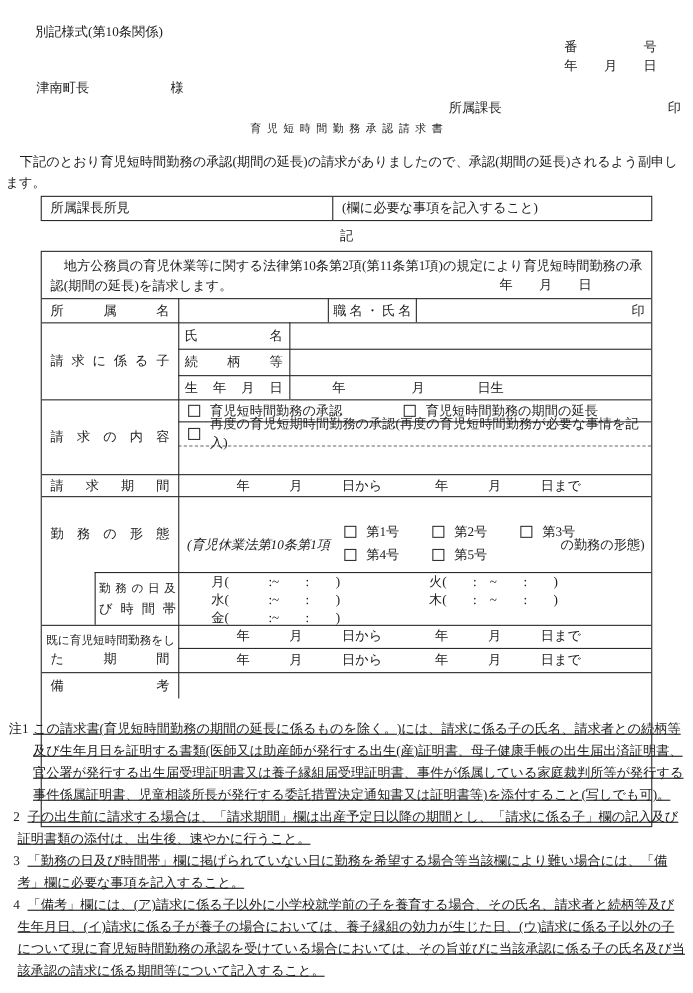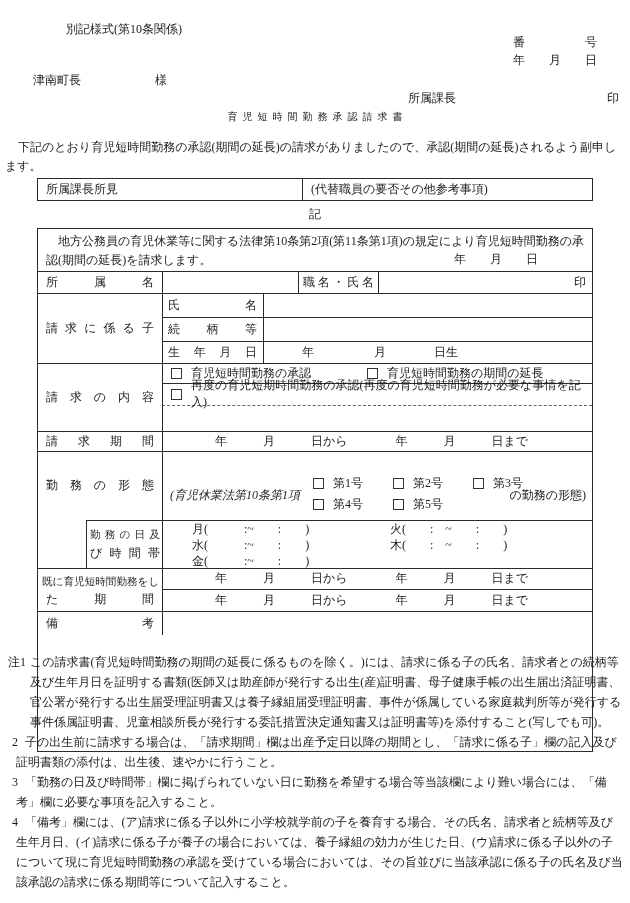--- a/index.html
+++ b/index.html
@@ -39,7 +39,7 @@
 
 <div class="page">
 
-  <div class="abs" style="left:32px;top:21px;margin-left:34px;">別記様式(第10条関係)</div>
+  <div class="abs" style="left:32px;top:21px;">別記様式(第10条関係)</div>
   <div class="hdr-right" style="top:34px;">番　　　　　号</div>
   <div class="hdr-right" style="top:52px;">年　　月　　日</div>
   <div class="abs" style="left:33px;top:72px;">津南町長</div>

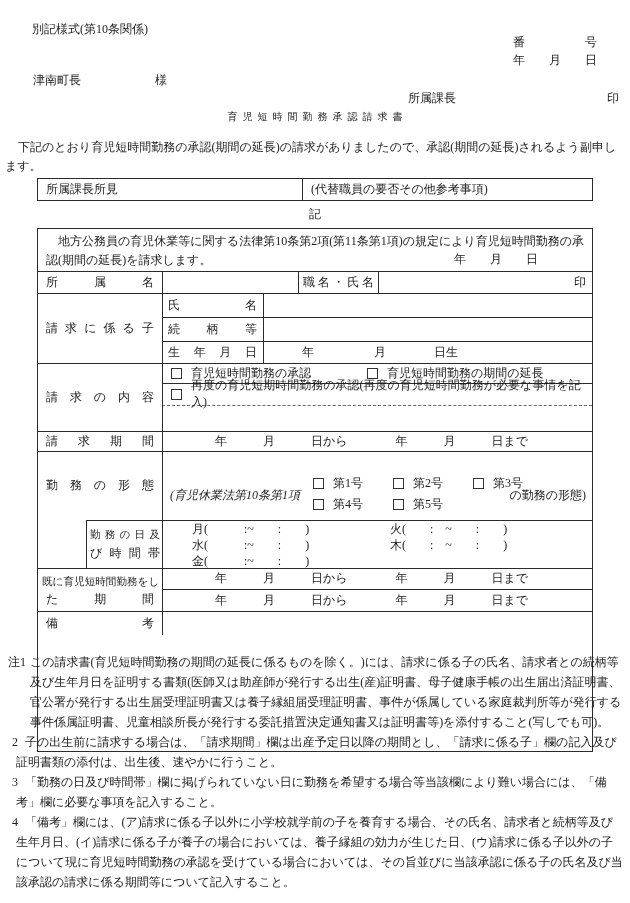--- a/index.html
+++ b/index.html
@@ -52,7 +52,7 @@
   <div class="box" style="left:37px;top:178px;width:556px;height:23px;">
     <div class="vl" style="left:264px;top:0;height:21px;"></div>
     <div class="cell" style="left:0;top:0;width:264px;height:21px;padding-left:8px;">所属課長所見</div>
-    <div class="cell" style="left:265px;top:0;width:289px;height:21px;padding-left:8px;">(代替職員の要否その他参考事項)</div>
+    <div class="cell" style="left:265px;top:0;width:289px;height:21px;padding-left:8px;">(欄に必要な事項を記入すること)</div>
   </div>
 
   <div class="abs" style="left:0;top:206px;width:630px;text-align:center;">記</div>

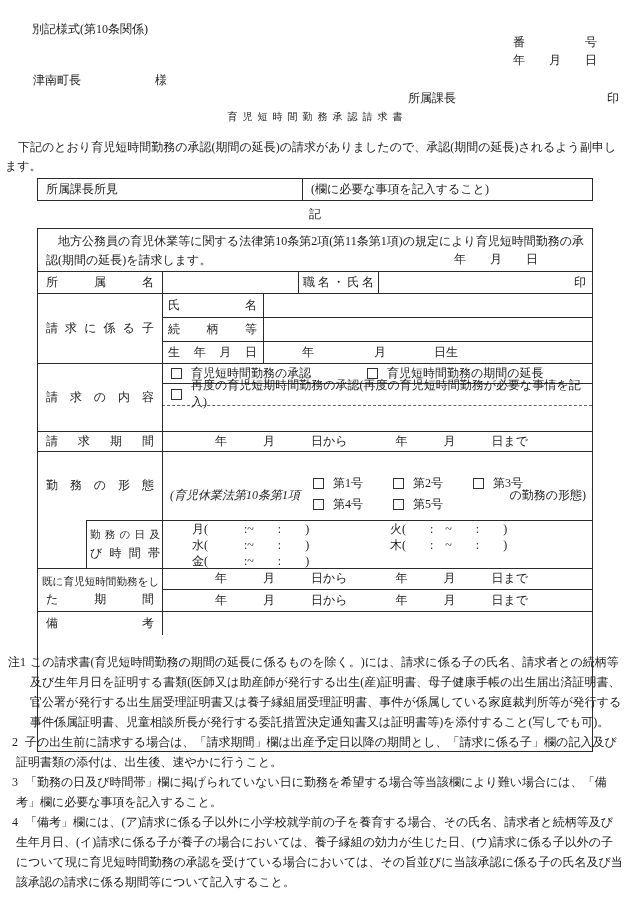--- a/index.html
+++ b/index.html
@@ -27,7 +27,7 @@
   .decl{position:absolute;left:8px;top:3px;width:540px;line-height:19px;text-indent:12px;}
   .sched{position:absolute;white-space:pre;line-height:15px;}
   .notes{position:absolute;left:8px;top:652px;width:616px;line-height:20px;}
-  .note{margin:0;}
+  .note{margin:0;text-decoration:underline;}
   .n1{padding-left:22px;}
   .n1 .marker{display:inline-block;width:22px;margin-left:-22px;}
   .nb{padding-left:8px;}

